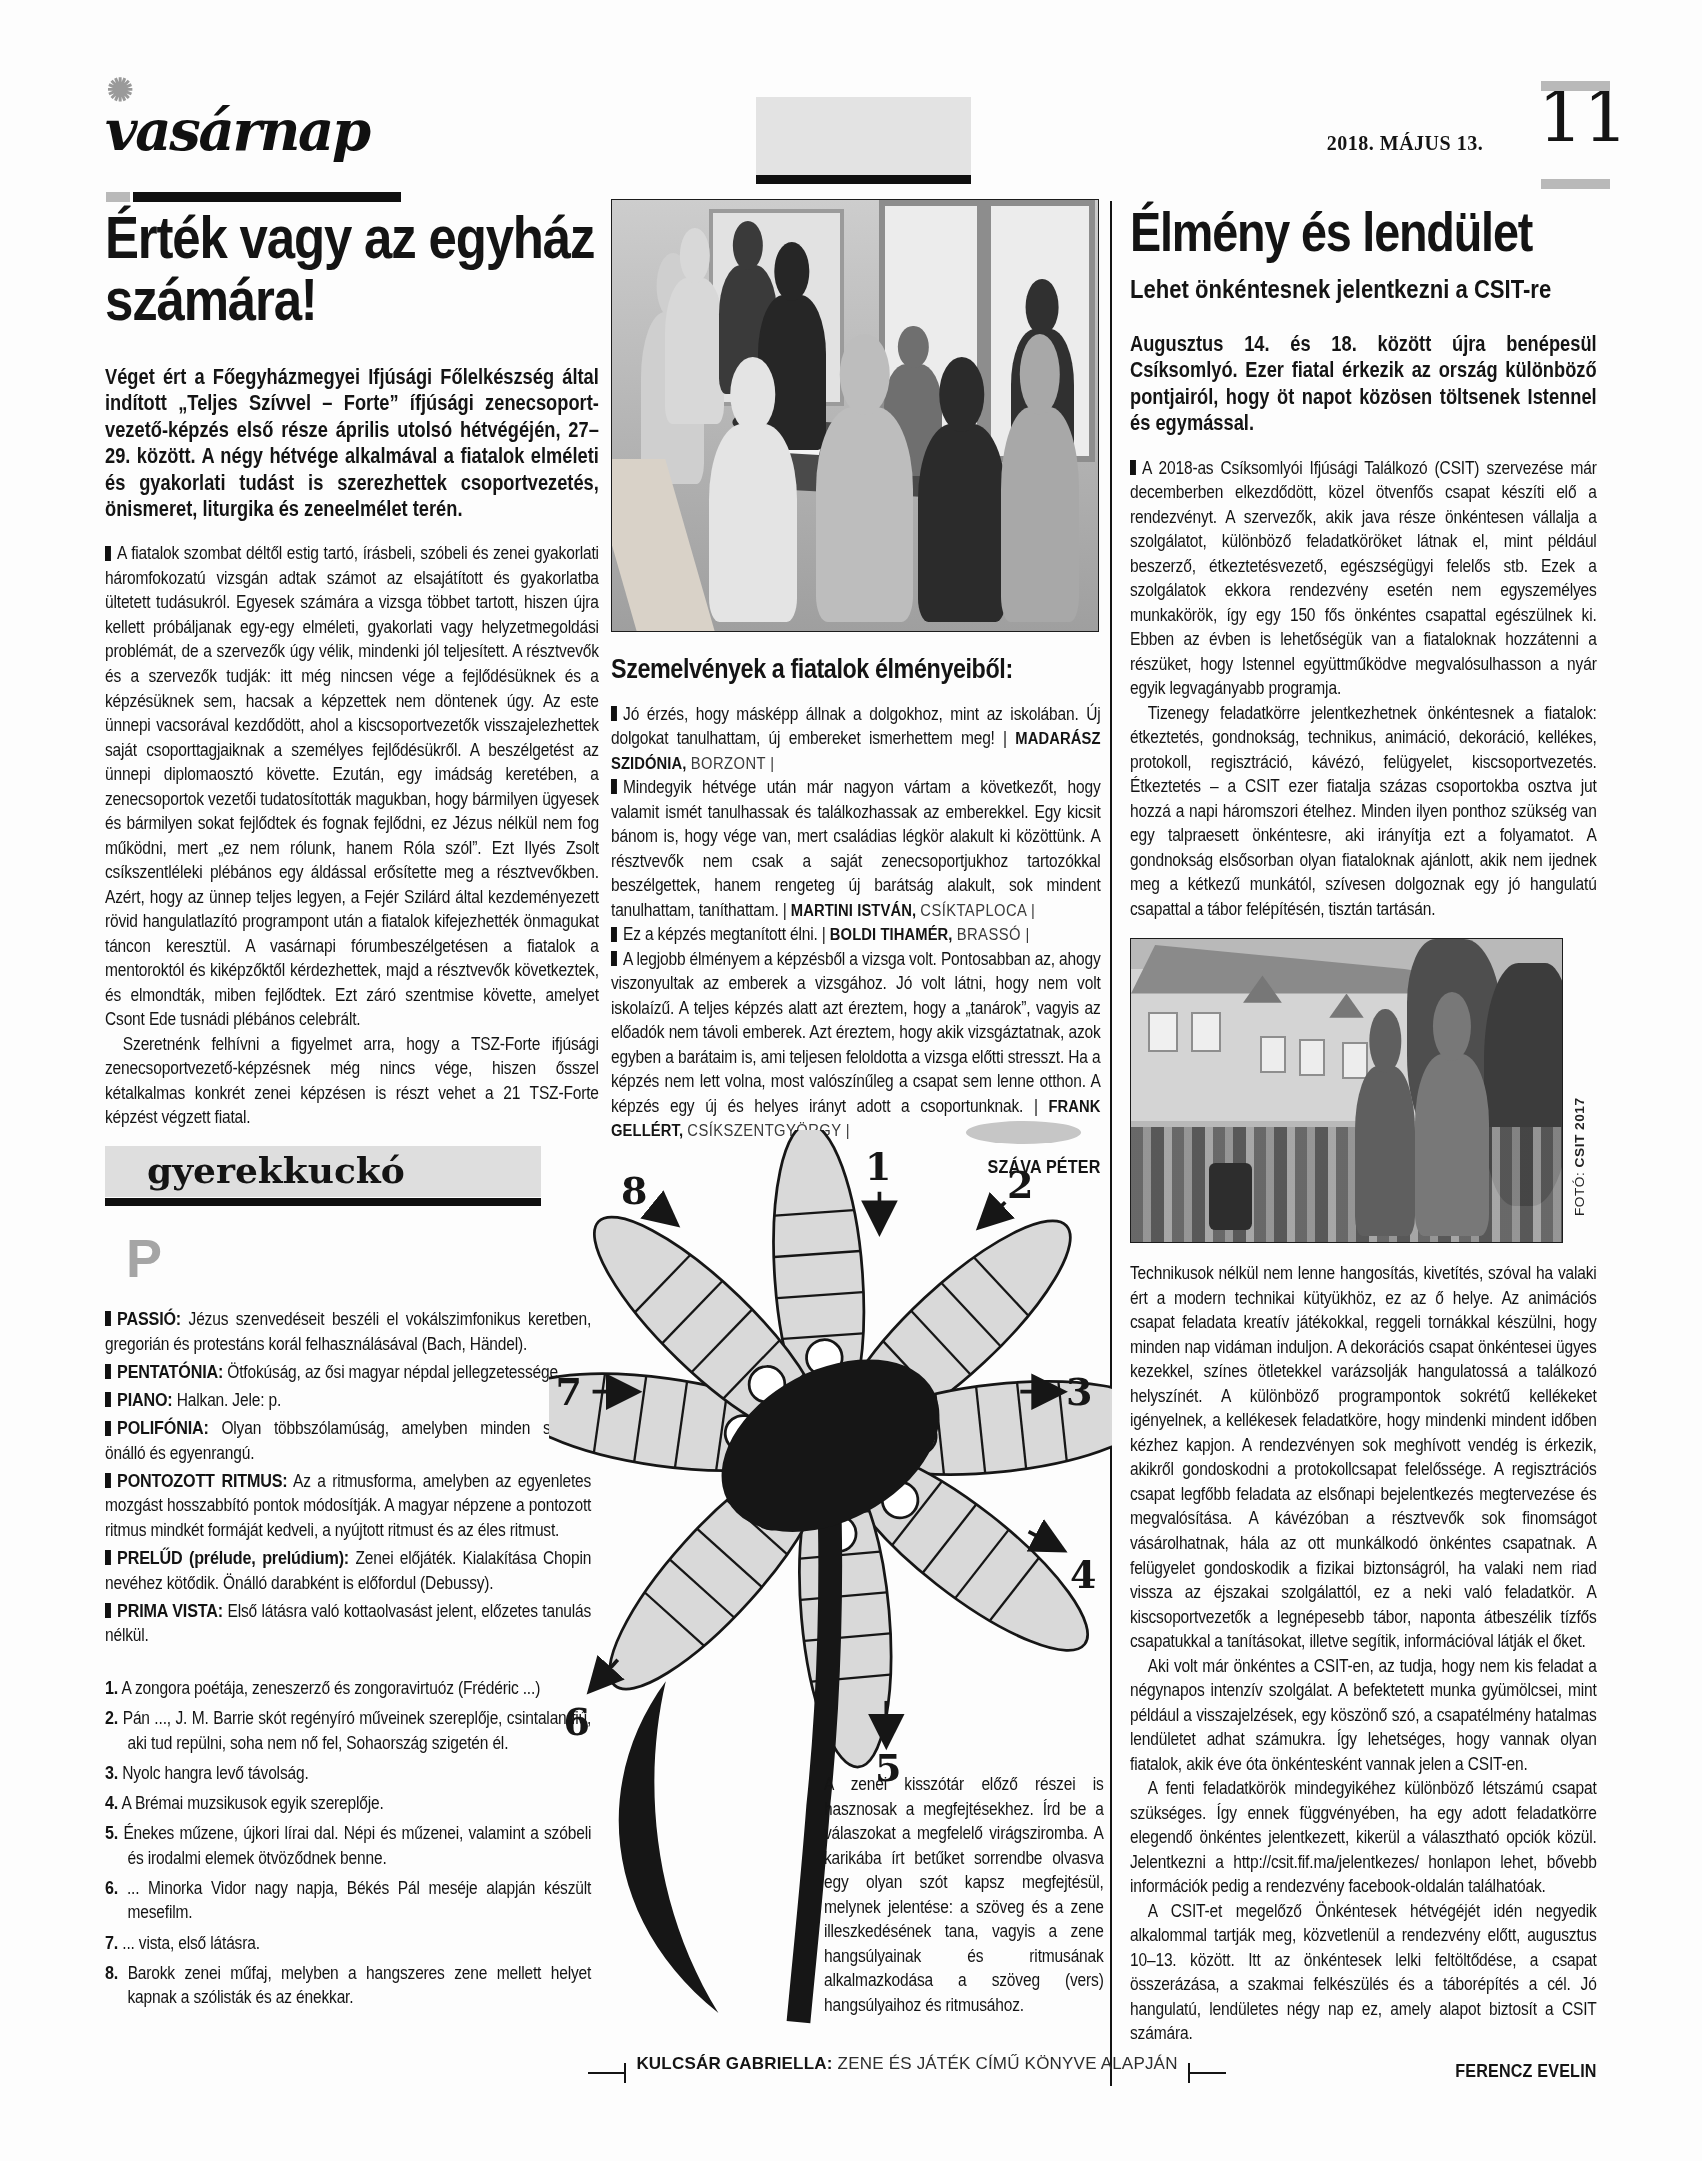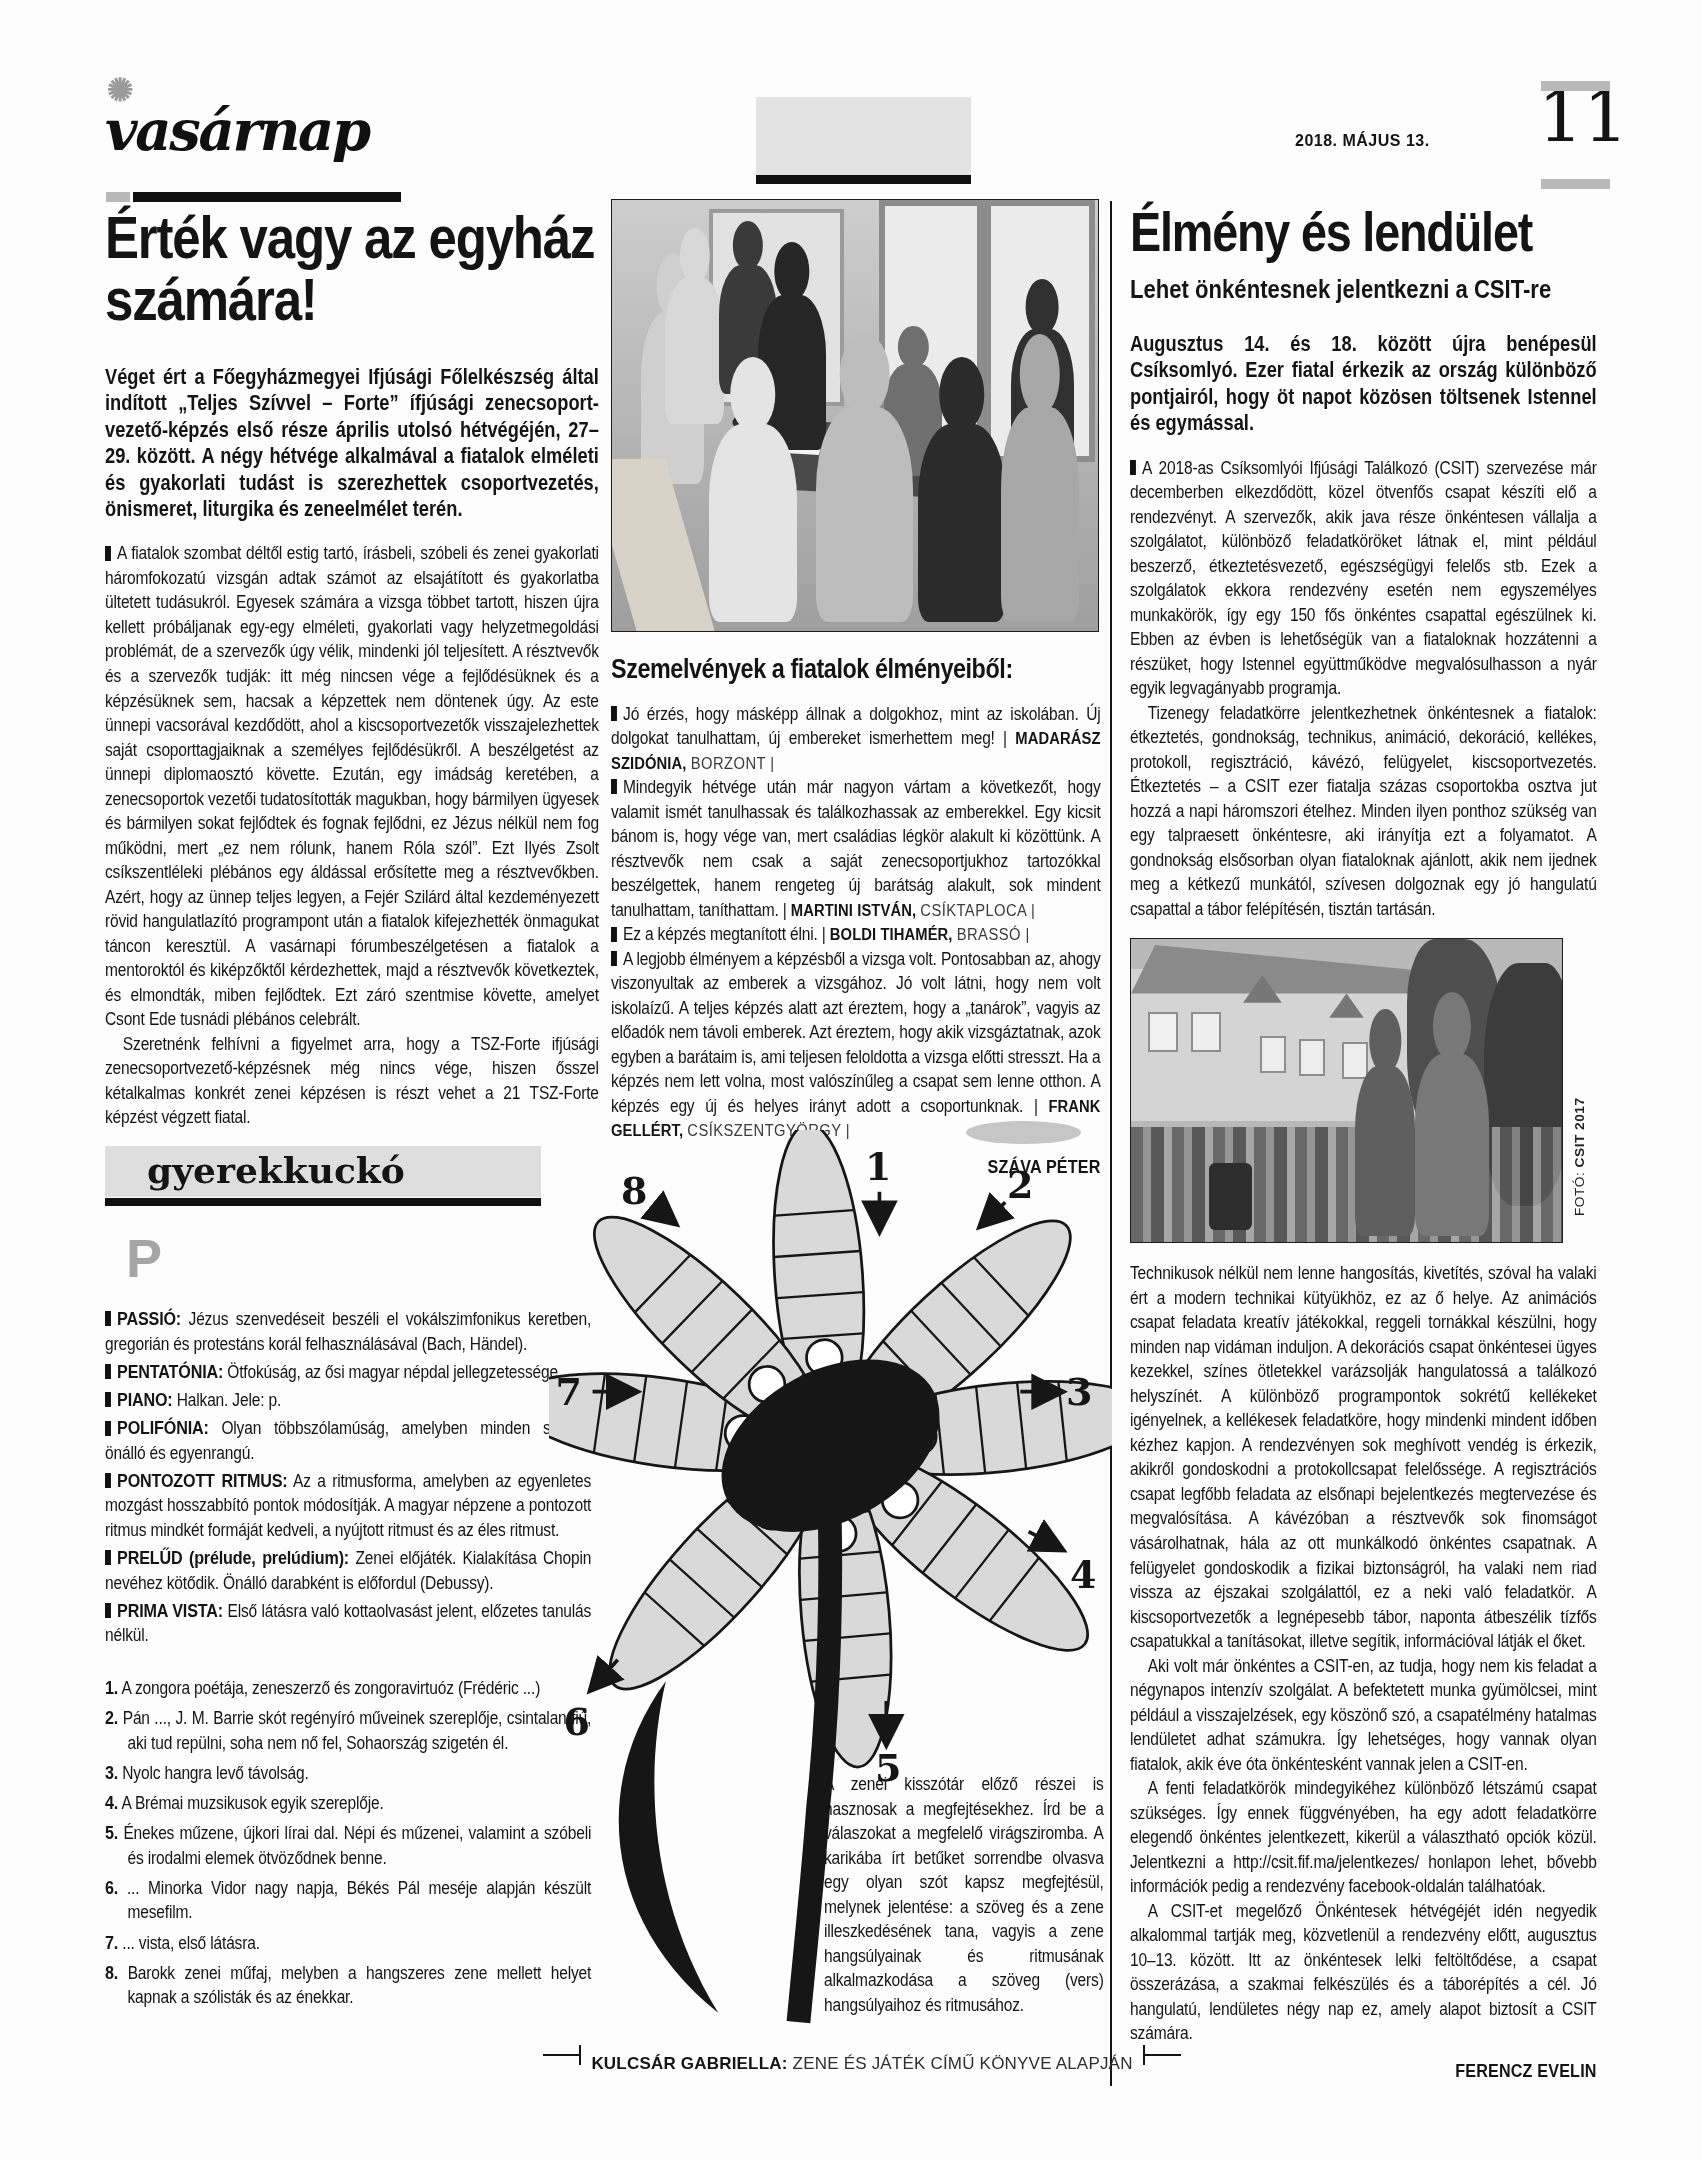--- a/index.html
+++ b/index.html
@@ -23,7 +23,7 @@
   .section-box{left:756px;top:97px;width:215px;height:79px;background:#e3e3e3;text-align:center;}
   .section-box .txt{font-family:"DejaVu Serif",serif;font-style:italic;font-weight:700;font-size:42px;line-height:69px;}
   .section-box .bar{position:absolute;left:0;bottom:-8.2px;width:100%;height:9.2px;background:#101010;}
-  .date-txt{left:1295px;top:132px;width:220px;text-align:left;font-size:16px;font-weight:700;letter-spacing:0.5px;}
+  .date-txt{left:1295px;top:132px;width:220px;text-align:center;font-size:20px;font-weight:700;letter-spacing:0.5px;font-family:Liberation Serif, serif;}
   .pagenum{left:1538px;top:81px;font-family:"DejaVu Serif",serif;font-weight:400;font-size:71px;line-height:1;}
   .corner-bar{width:69px;height:10px;background:#b9b9b9;}
   

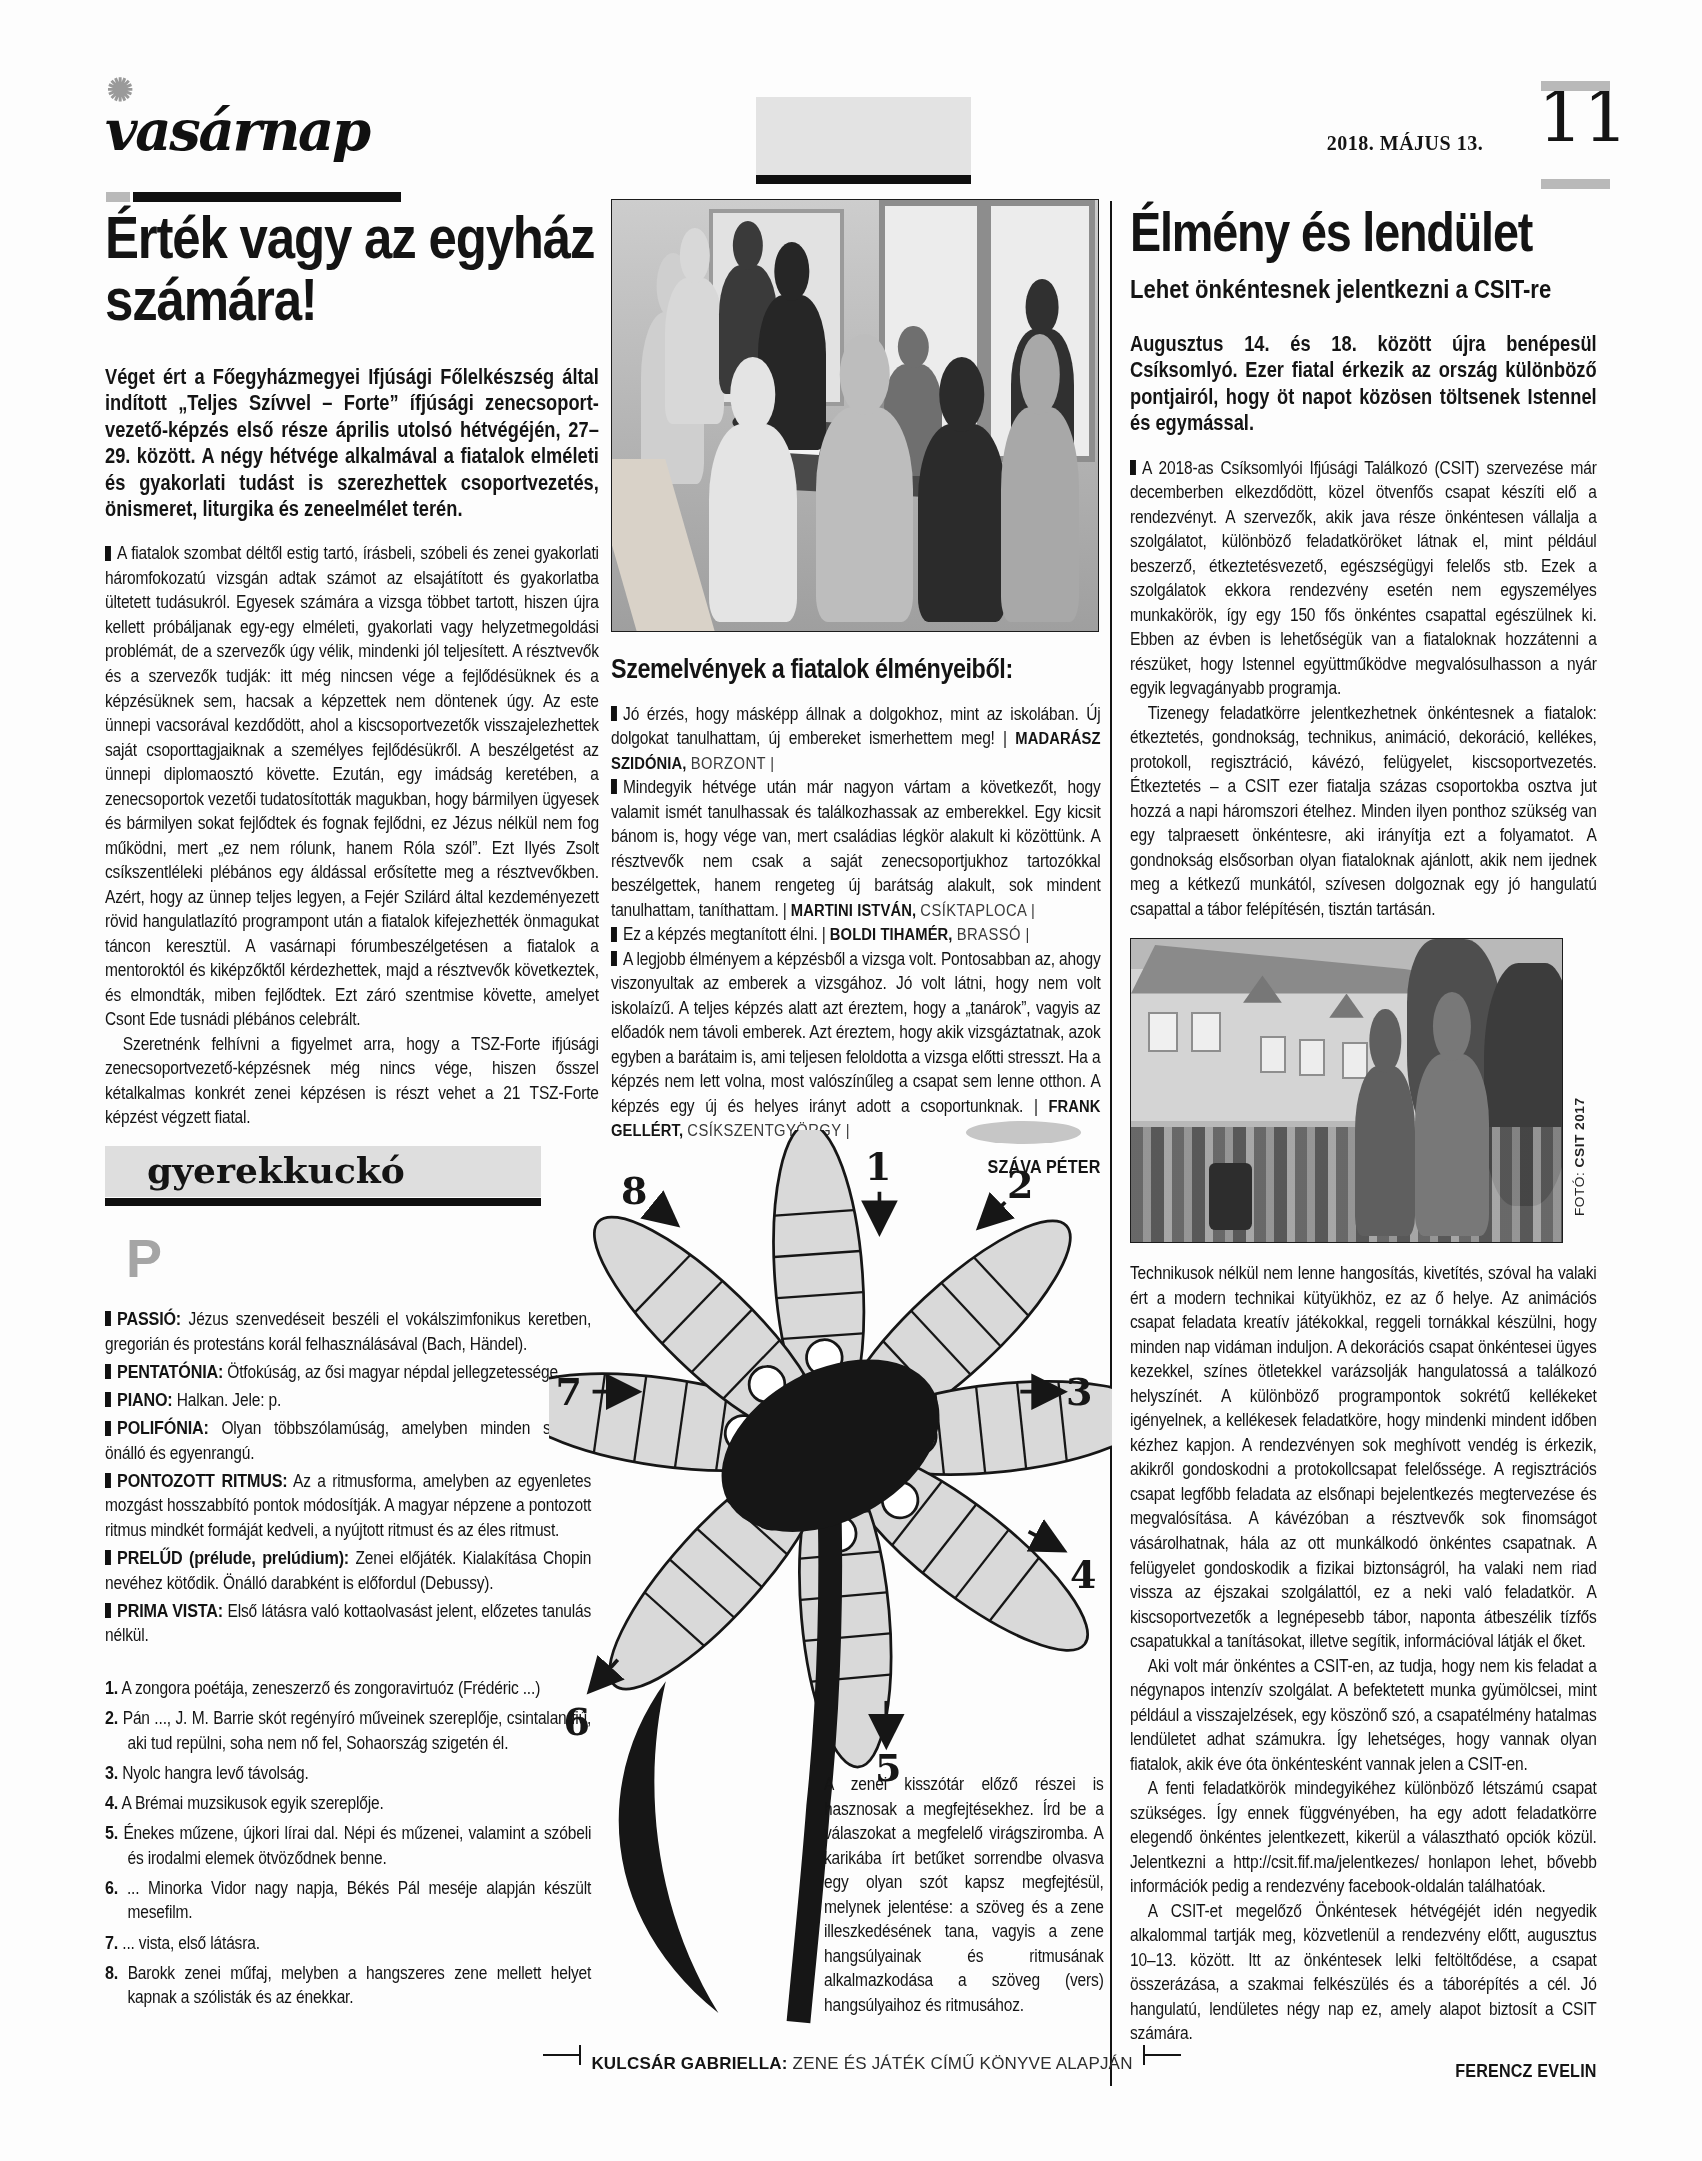--- a/index.html
+++ b/index.html
@@ -59,7 +59,7 @@
   .petal-num{position:absolute;font-family:"DejaVu Serif",serif;font-weight:700;font-size:38px;line-height:1;color:#161616;}
   .deco-ellipse{left:966px;top:1121px;width:115px;height:23px;background:#c6c6c6;border-radius:50%;}
   
-  .footer-line{left:543px;top:2054px;width:638px;display:flex;align-items:flex-start;gap:10px;}
+  .footer-line{left:588px;top:2054px;width:638px;display:flex;align-items:flex-end;gap:10px;}
   .frule{flex:1;height:2.3px;background:#141414;position:relative;}
   .frule.l::after,.frule.r::before{content:"";position:absolute;top:-9.2px;width:2.3px;height:20.6px;background:#141414;}
   .frule.l::after{right:0;}

